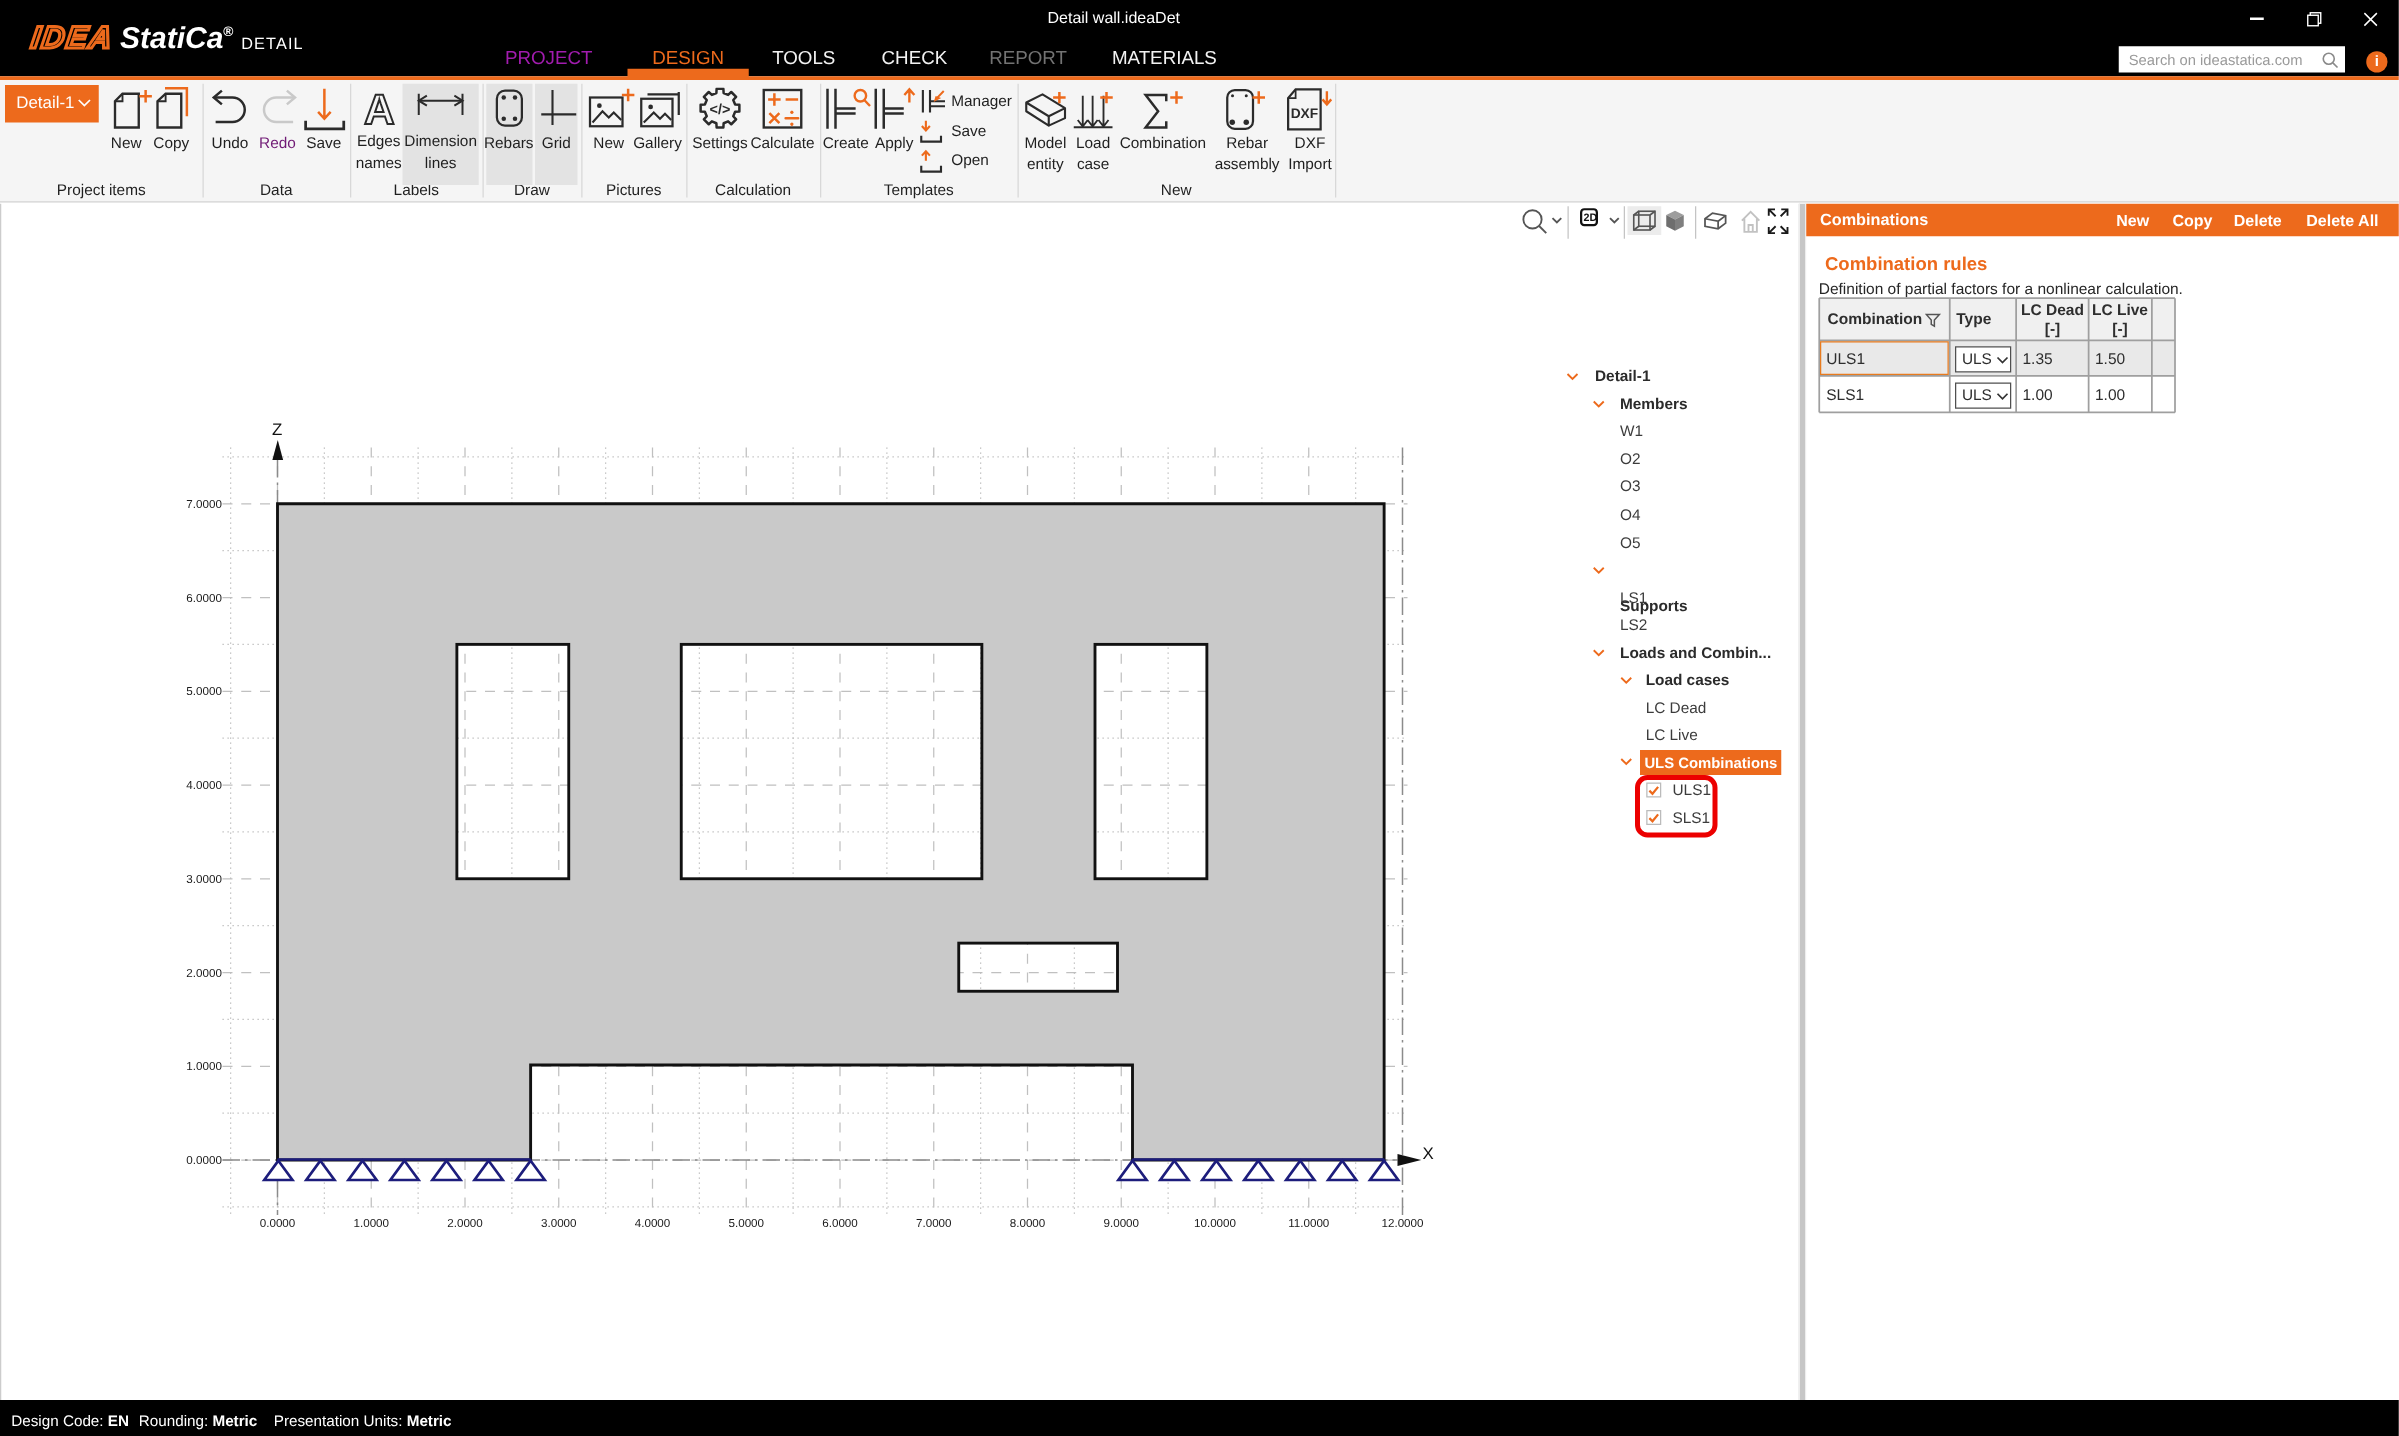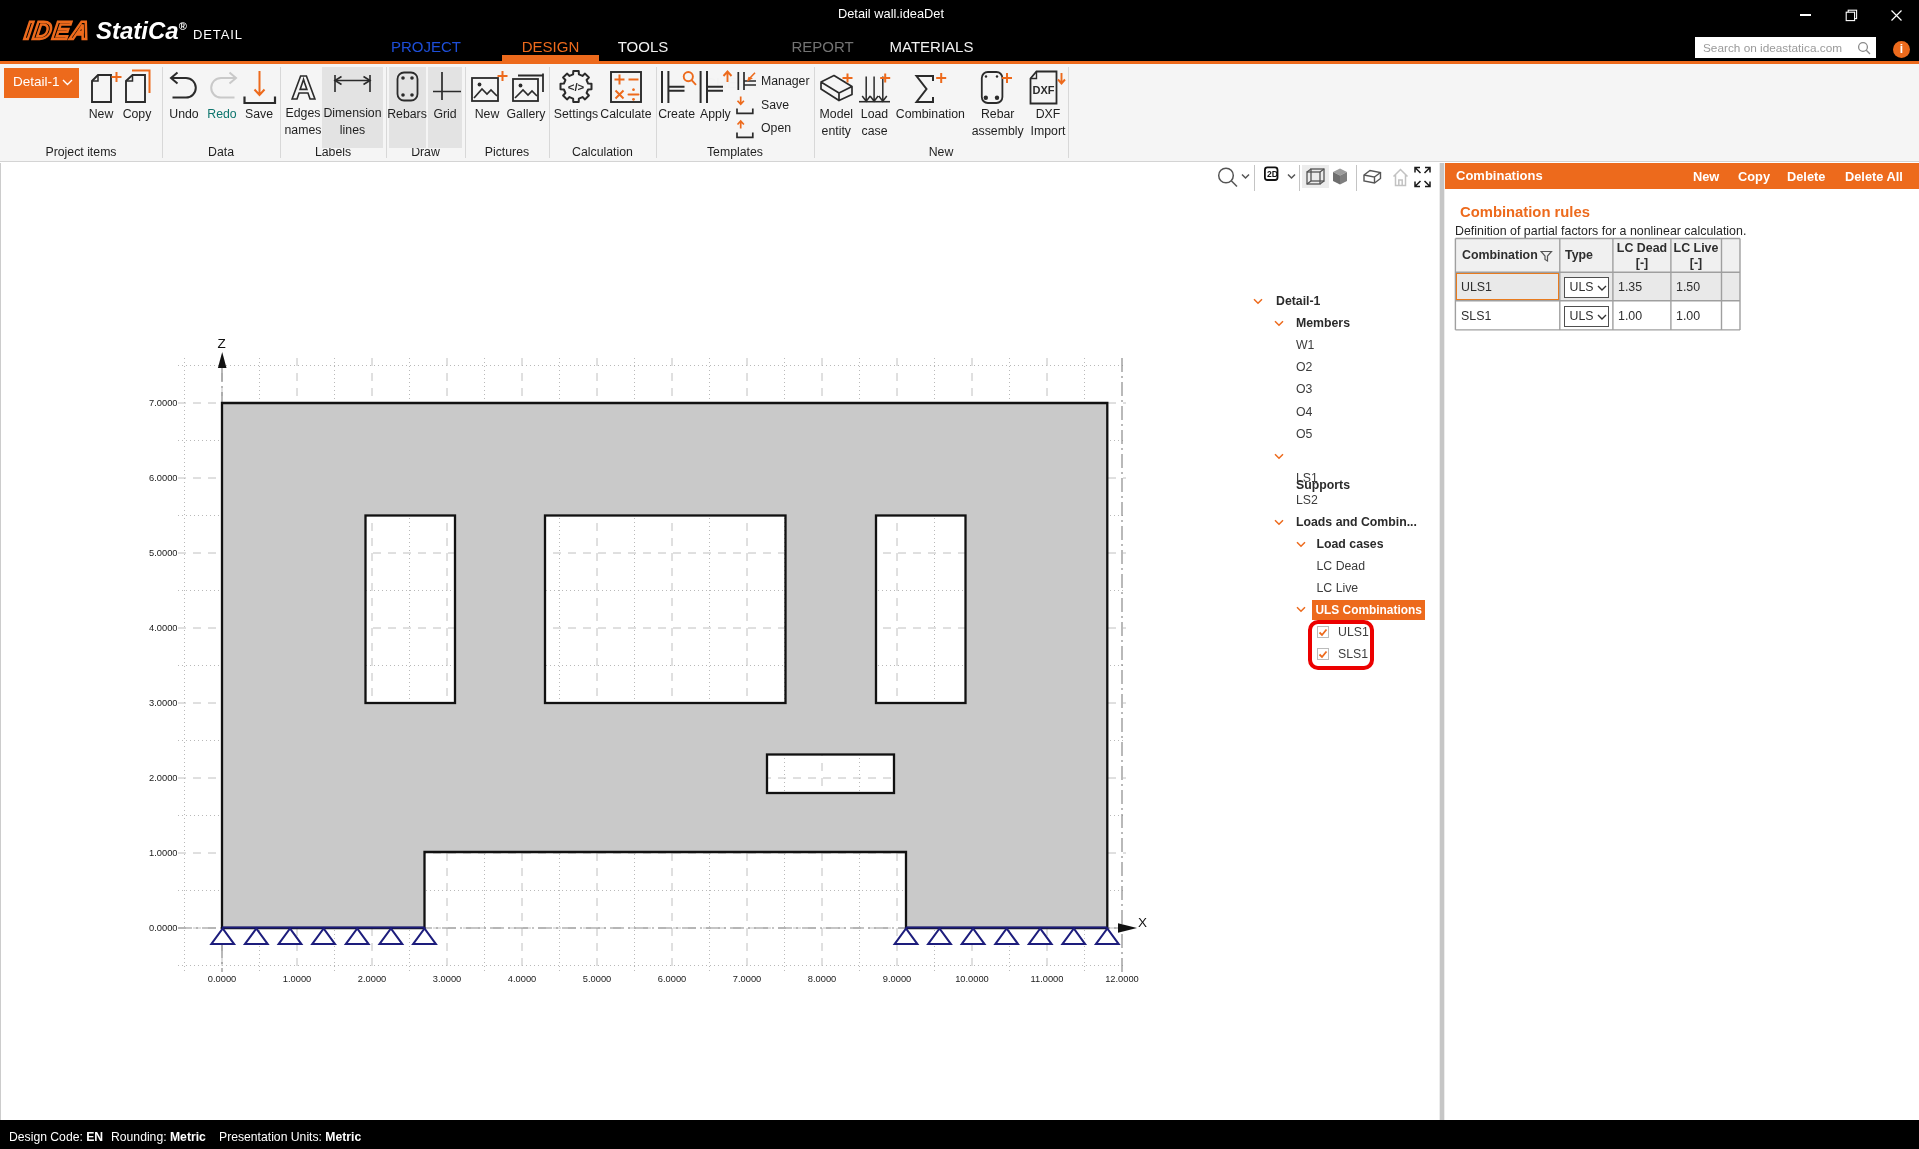--- a/index.html
+++ b/index.html
@@ -31,7 +31,7 @@
 <svg class="abs" style="left:1890px;top:9px;" width="13" height="13" viewBox="0 0 13 13">
     <path d="M1.5 1.5 L11.5 11.5 M11.5 1.5 L1.5 11.5" stroke="#fff" stroke-width="1.2"></path>
   </svg>
-<div class="mi" style="left:426px;transform:translateX(-50%);color:#1d4ed8;">PROJECT</div>
+<div class="mi" style="left:439px;transform:translateX(-50%);color:#a21caf;">PROJECT</div>
 <div class="mi" style="left:550.5px;transform:translateX(-50%);color:#ed6a1c;">DESIGN</div>
 <div class="mi" style="left:643px;transform:translateX(-50%);color:#f2f2f2;">TOOLS</div>
 <div class="mi" style="left:731.5px;transform:translateX(-50%);color:#f2f2f2;margin-top:36px;">CHECK</div>

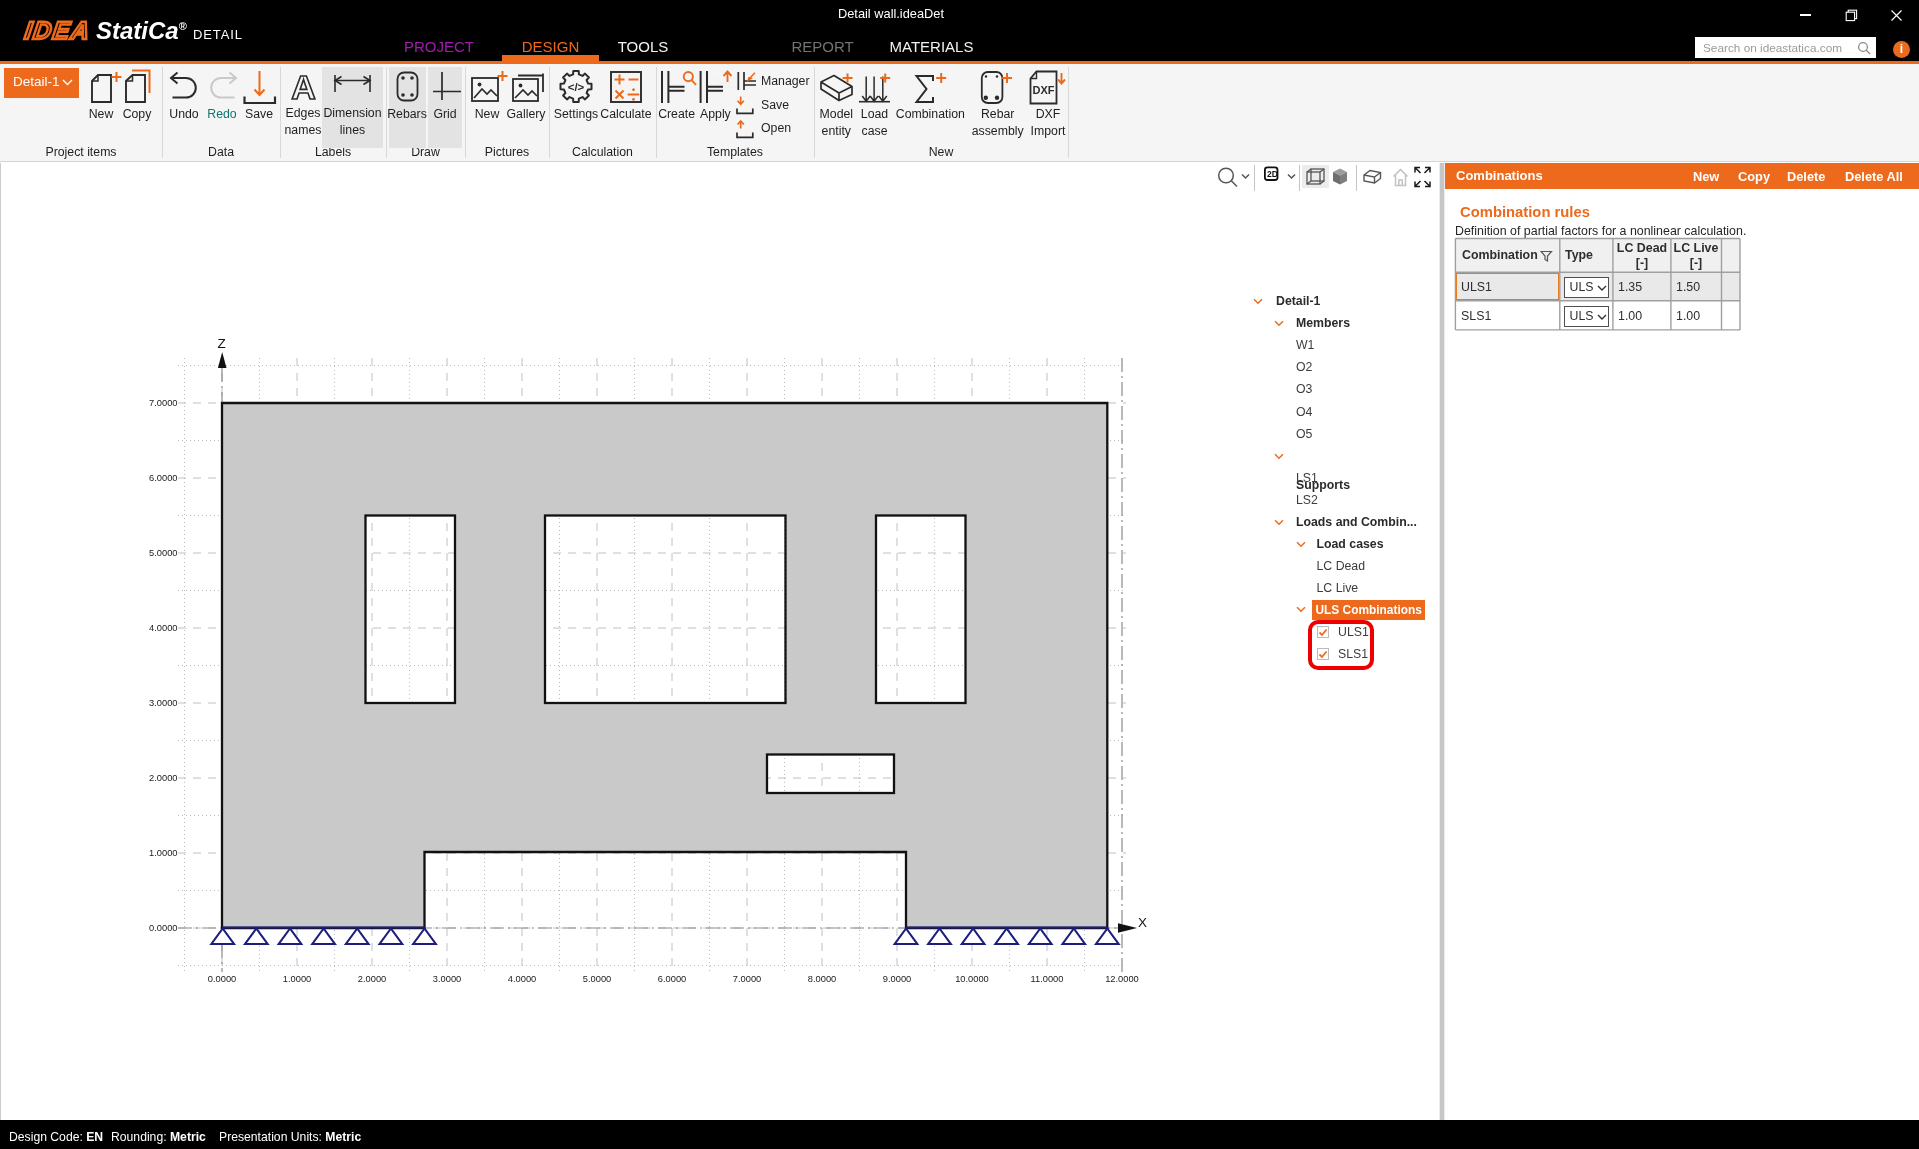--- a/index.html
+++ b/index.html
@@ -34,7 +34,7 @@
 <div class="mi" style="left:439px;transform:translateX(-50%);color:#a21caf;">PROJECT</div>
 <div class="mi" style="left:550.5px;transform:translateX(-50%);color:#ed6a1c;">DESIGN</div>
 <div class="mi" style="left:643px;transform:translateX(-50%);color:#f2f2f2;">TOOLS</div>
-<div class="mi" style="left:731.5px;transform:translateX(-50%);color:#f2f2f2;margin-top:36px;">CHECK</div>
+<div class="mi" style="left:731.5px;transform:translateX(-50%);color:#f2f2f2;">CHECK</div>
 <div class="mi" style="left:822.5px;transform:translateX(-50%);color:#737373;">REPORT</div>
 <div class="mi" style="left:931.5px;transform:translateX(-50%);color:#f2f2f2;">MATERIALS</div>
 <div class="abs" style="left:1695px;top:37px;width:181px;height:21px;background:#fff;">

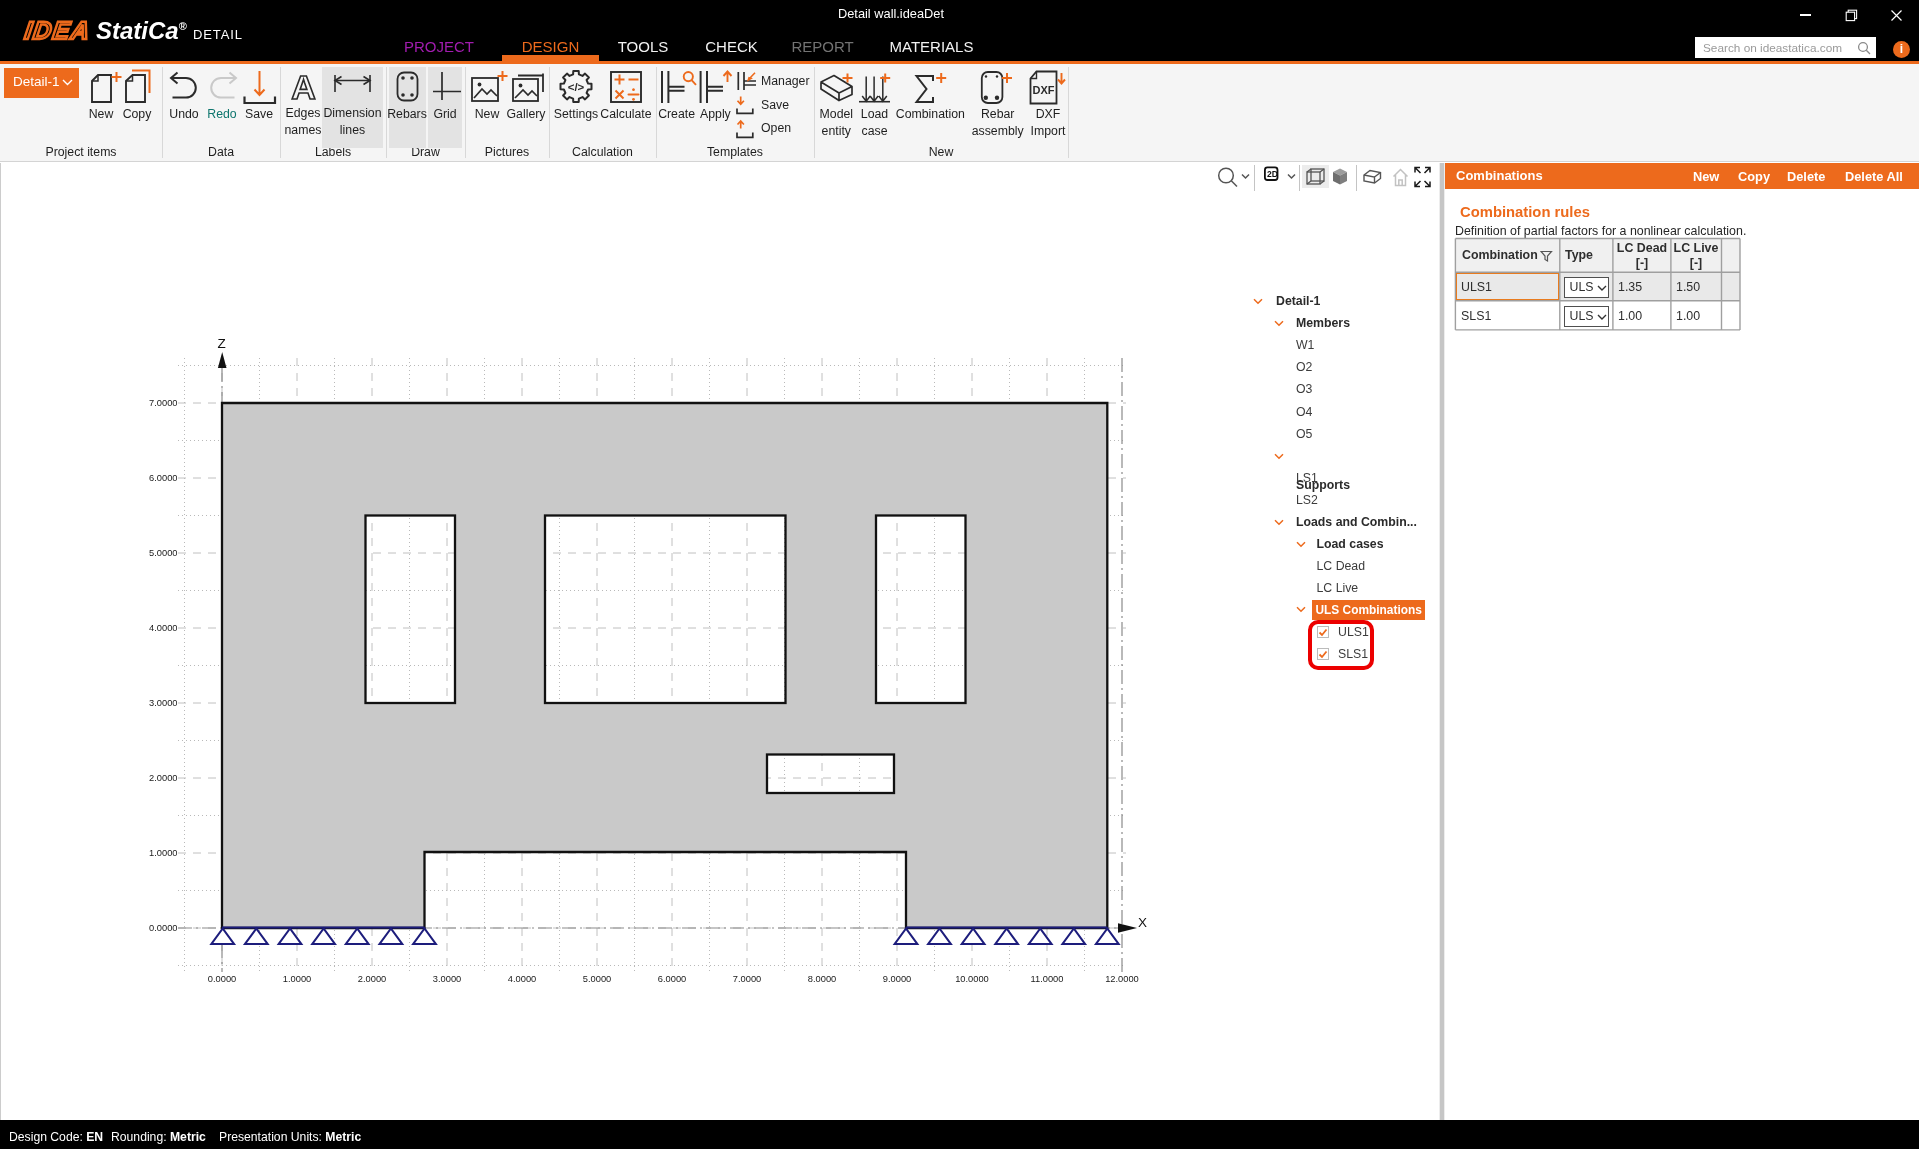--- a/index.html
+++ b/index.html
@@ -92,7 +92,7 @@
     <path d="M25.5 2.5 L32 8 L25.5 13.5" fill="none" stroke="#c9c9c9" stroke-width="2"></path>
     <path d="M31.5 8 H17 A9.8 9.8 0 0 0 17 27.6 H30.5" fill="none" stroke="#c9c9c9" stroke-width="2"></path>
   </svg>
-<div class="blbl" style="left:167px;top:106px;color:#0f766e;">Redo</div>
+<div class="blbl" style="left:167px;top:106px;color:#701a75;">Redo</div>
 <svg class="abs" style="left:242px;top:69px;" width="35" height="36" viewBox="0 0 35 36">
     <path d="M17.5 2 V25 M12.5 20.5 L17.5 26 L22.5 20.5" fill="none" stroke="#ed6a1c" stroke-width="2"></path>
     <path d="M2.5 27.5 V34 H33 V27.5" fill="none" stroke="#2b2b2b" stroke-width="2.2"></path>

